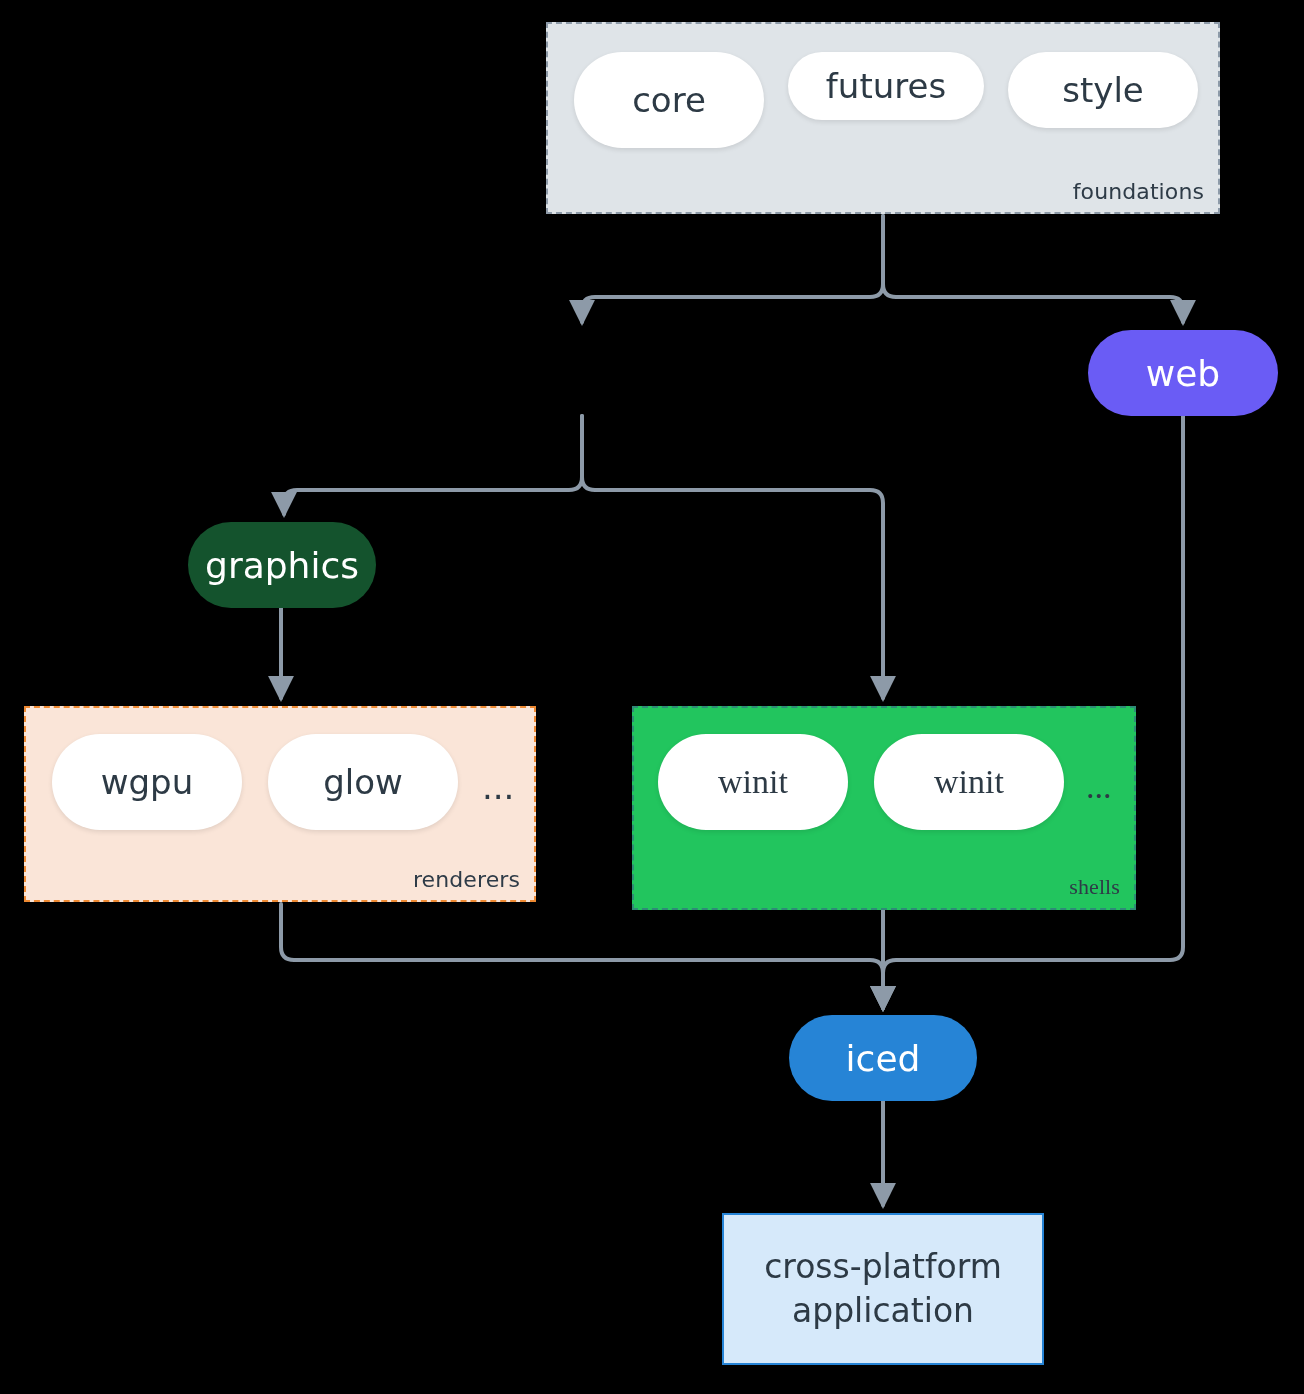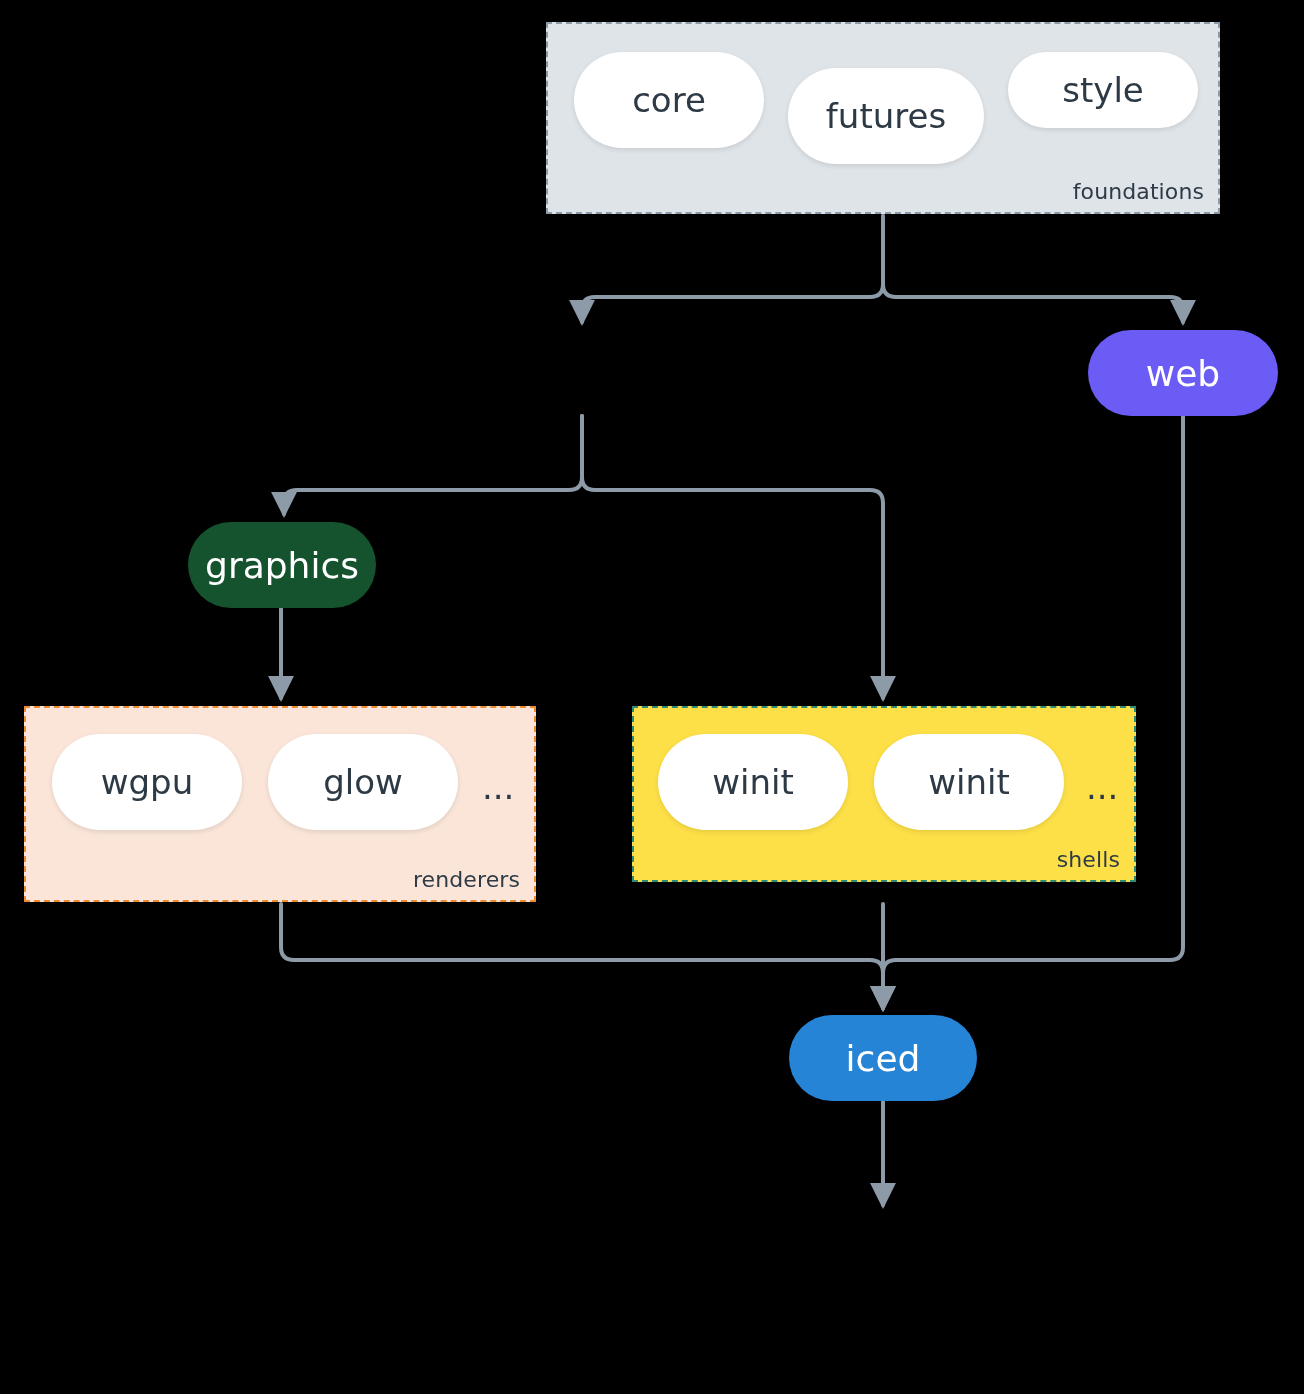--- a/index.html
+++ b/index.html
@@ -163,7 +163,7 @@
 
   <div id="cluster-foundations" class="cluster">
     <div class="pill" style="left:26px; top:28px; width:190px; height:96px;">core</div>
-    <div class="pill" style="left:240px; top:44px; width:196px; height:96px;">futures</div>
+    <div class="pill" style="left:240px; top:28px; width:196px; height:68px;">futures</div>
     <div class="pill" style="left:460px; top:28px; width:190px; height:76px;">style</div>
     <div class="cluster-label">foundations</div>
   </div>

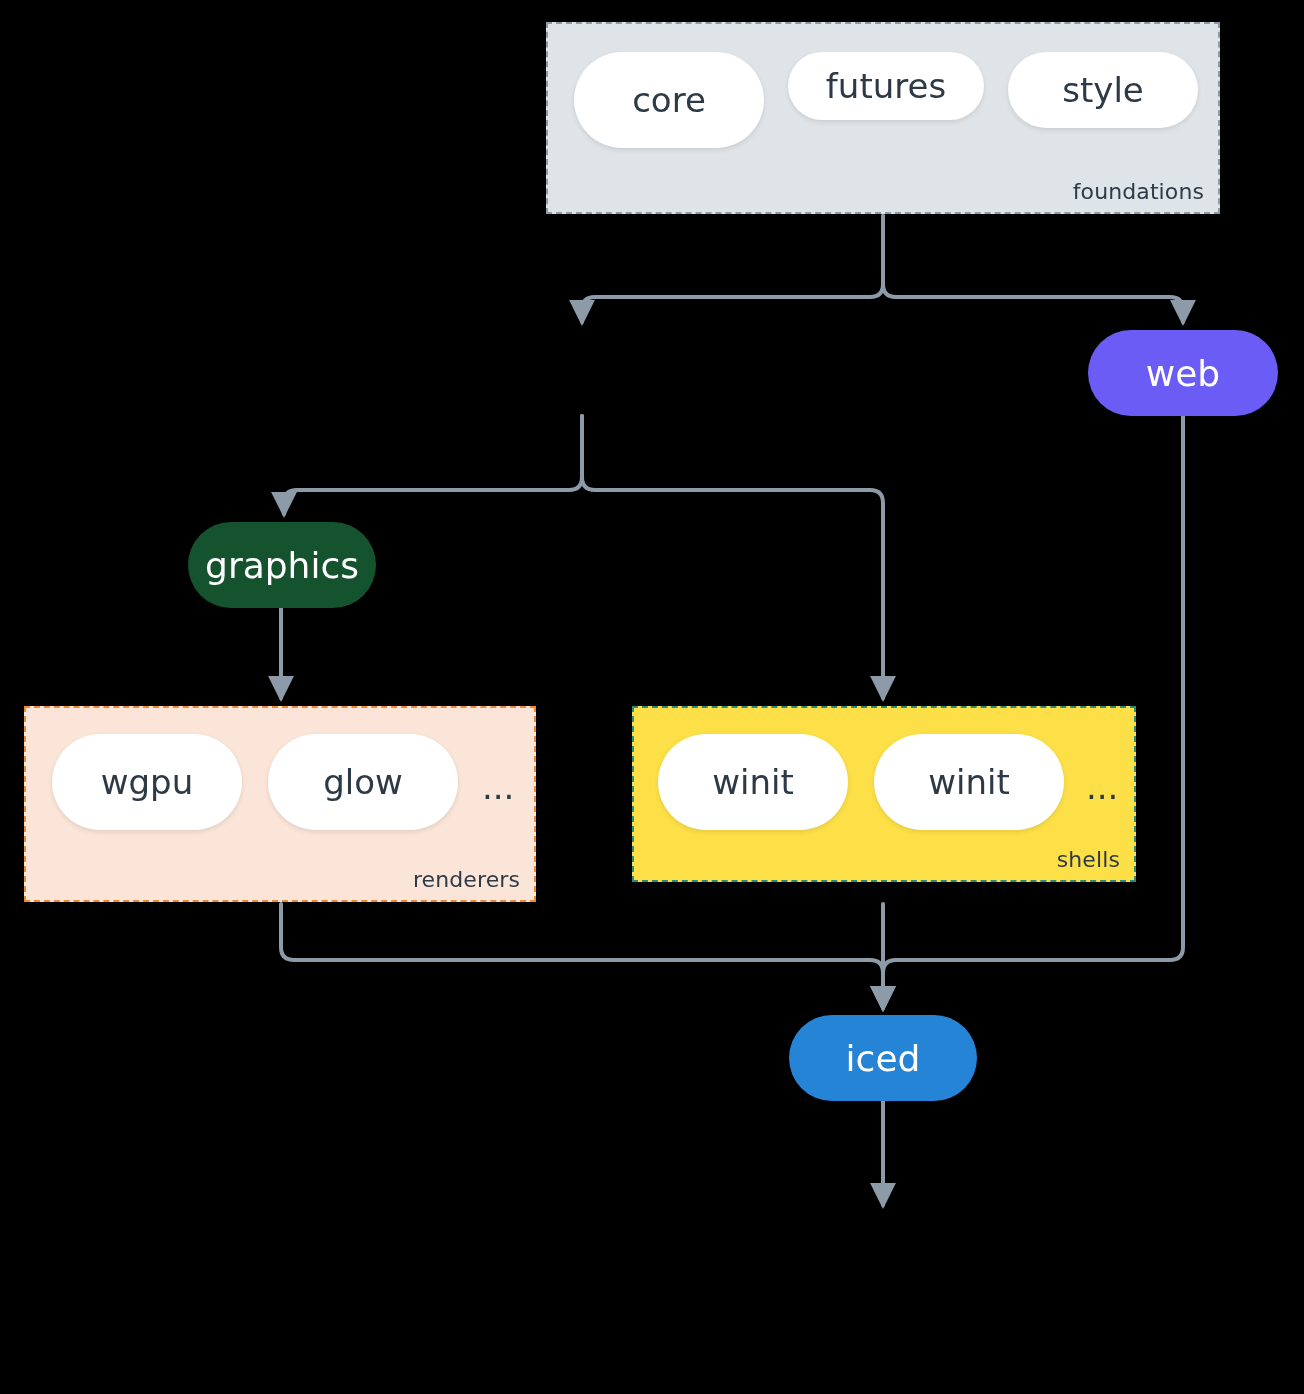--- a/index.html
+++ b/index.html
@@ -67,9 +67,10 @@
     left: 632px;
     top: 706px;
     width: 504px;
-    height: 176px;
-    background: #fde047;
+    height: 204px;
+    background: #22c55e;
     border: 2px dashed #2e8b77;
+    font-family: Liberation Serif, serif;
   }
 
   

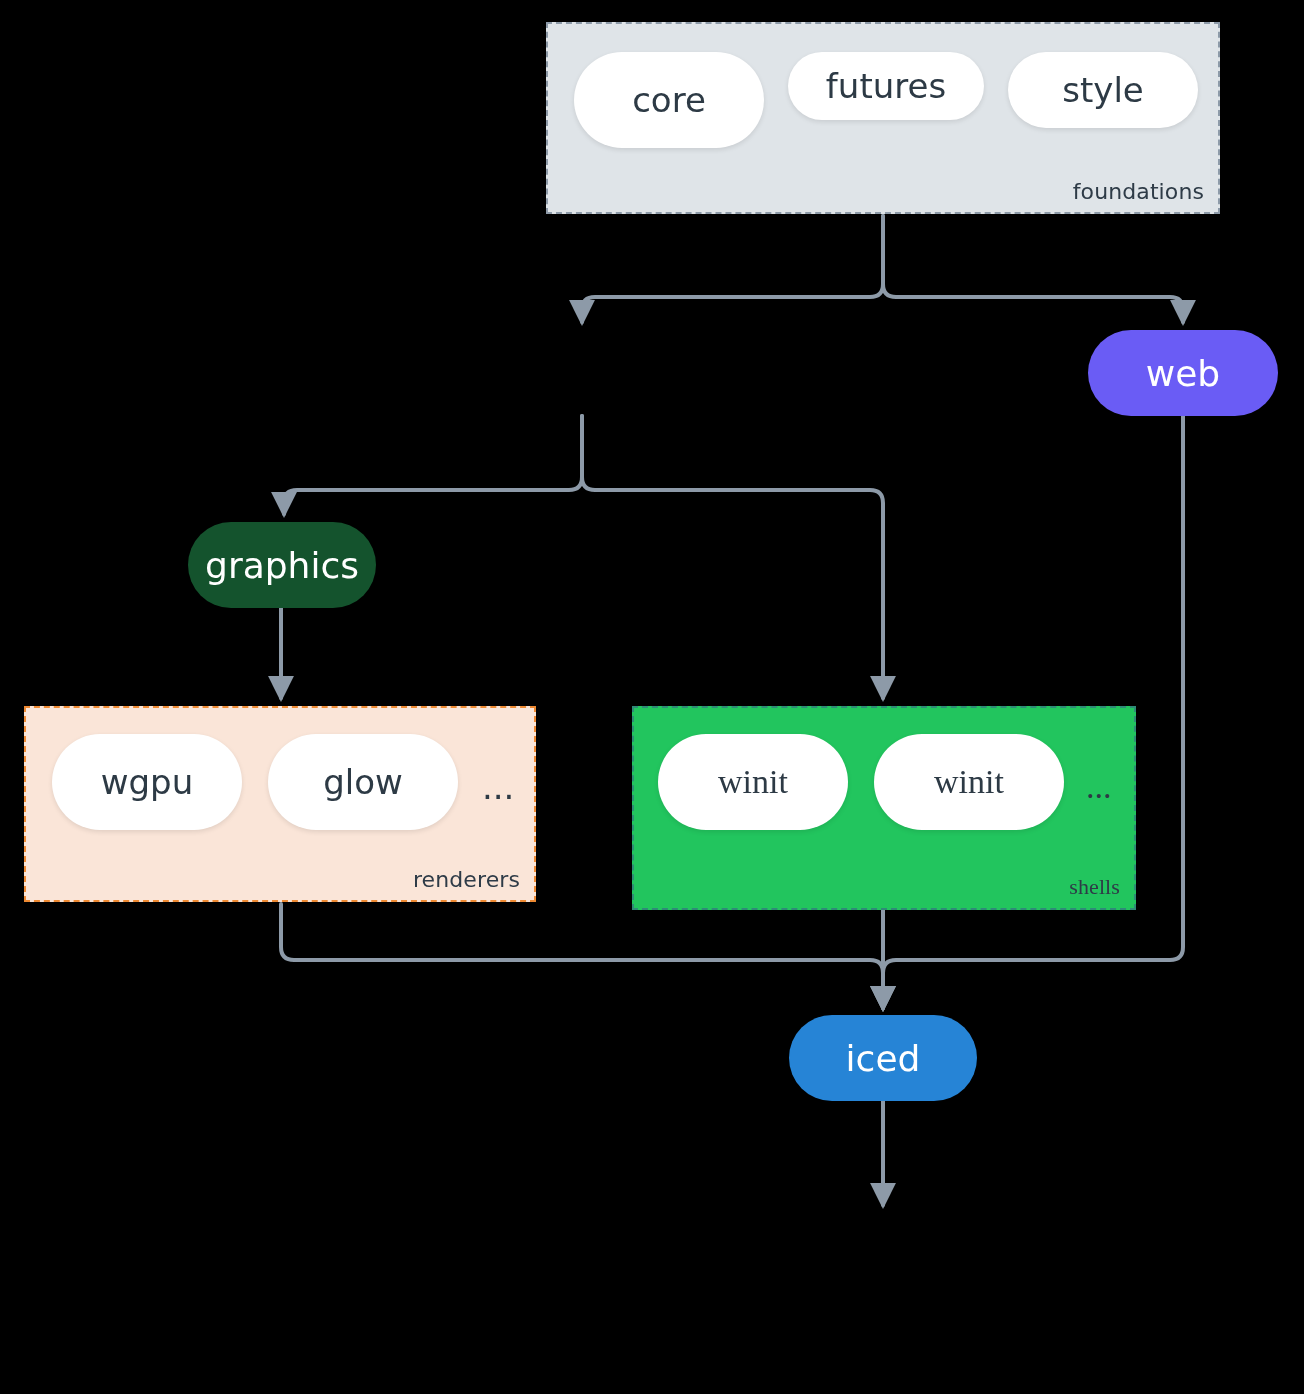--- a/index.html
+++ b/index.html
@@ -190,6 +190,10 @@
 
   <div class="node blue" style="left:789px; top:1015px; width:188px; height:86px;">iced</div>
 
+  <div id="node-application">
+    <div>cross-platform</div>
+    <div>application</div>
+  </div>
 
 </div>
 

